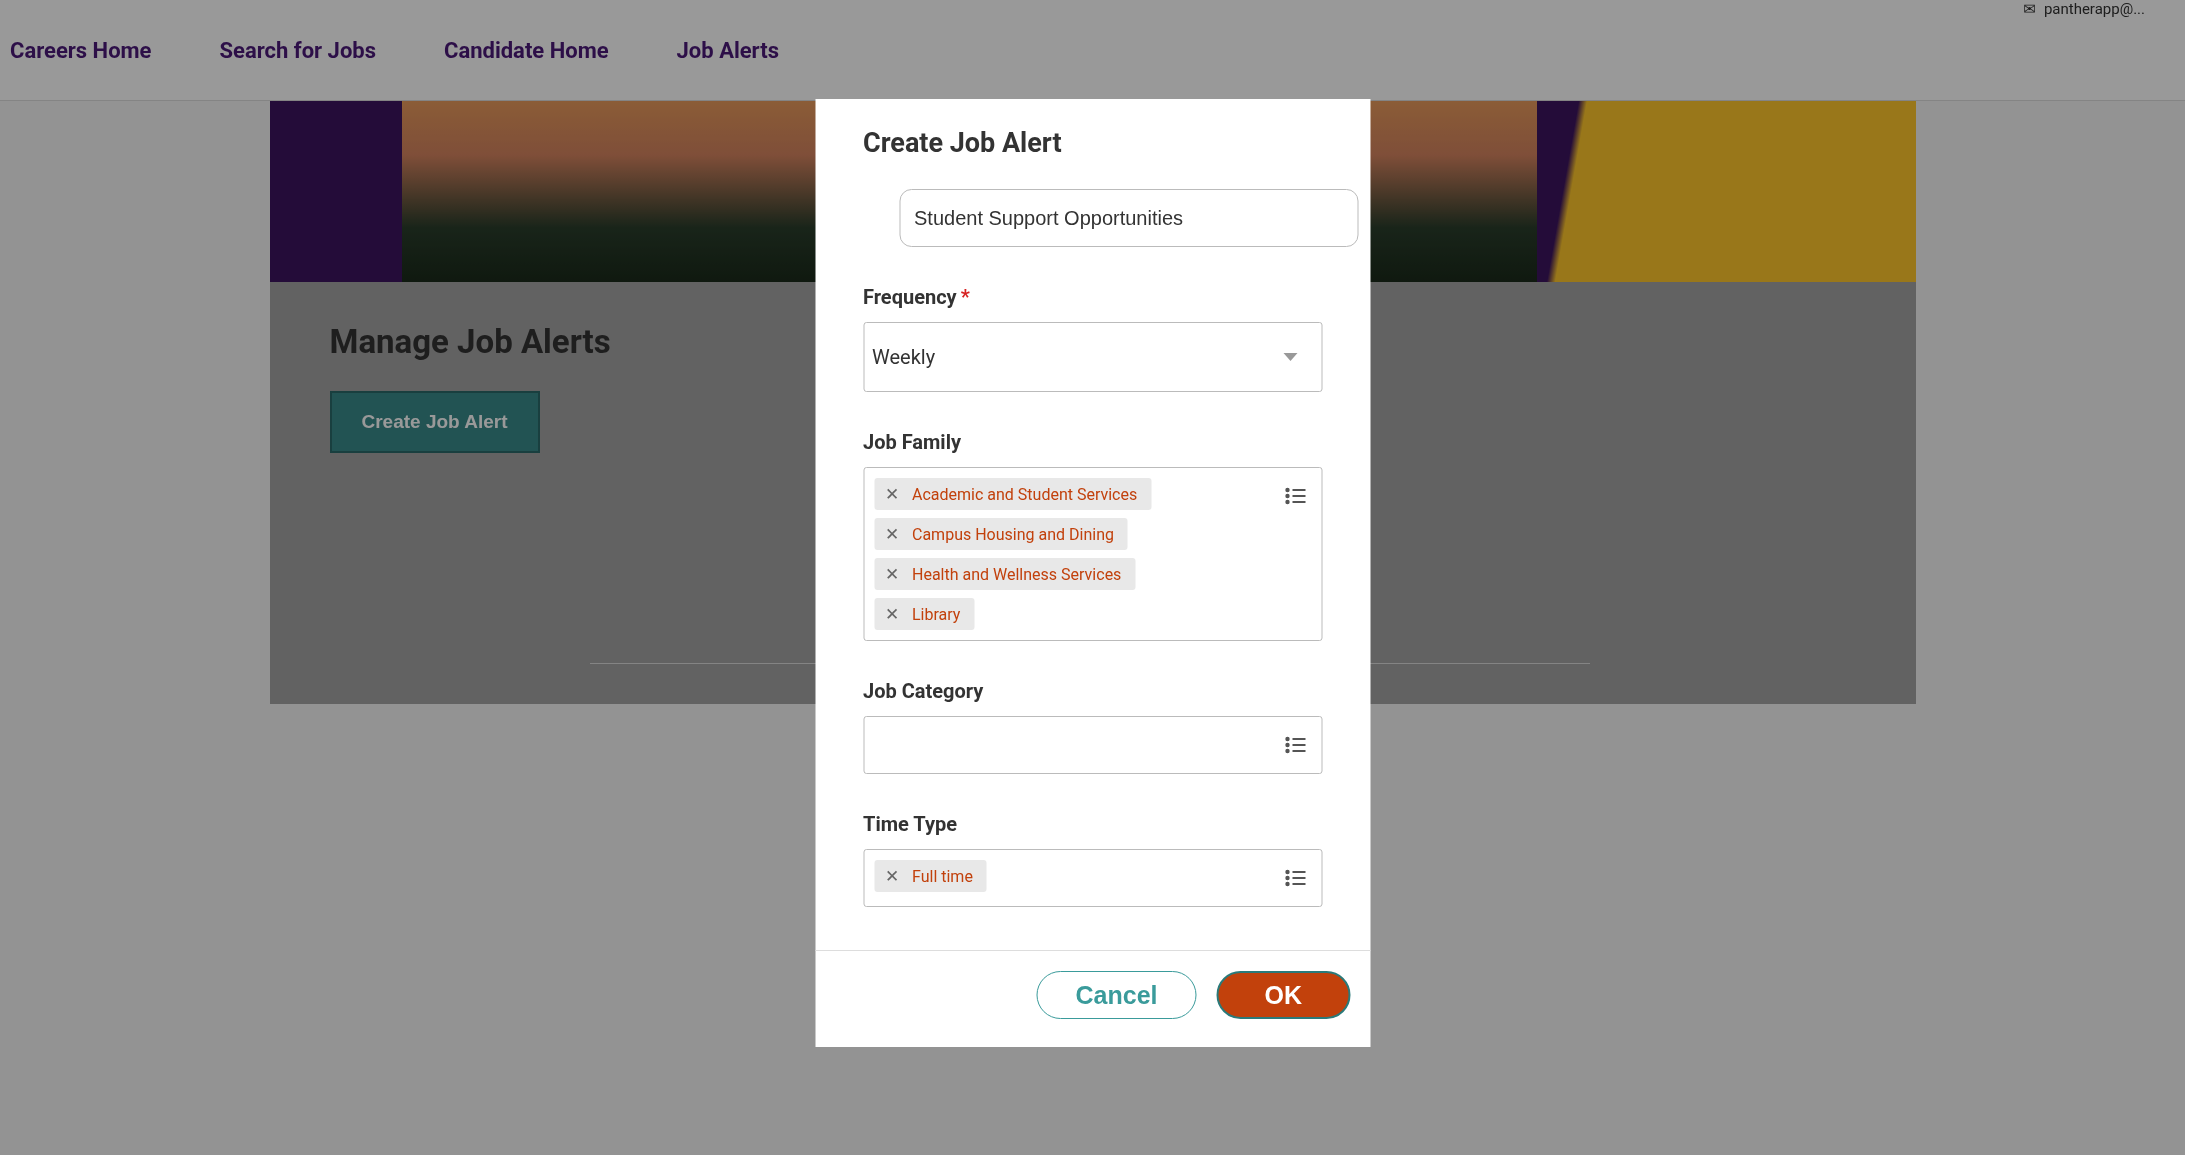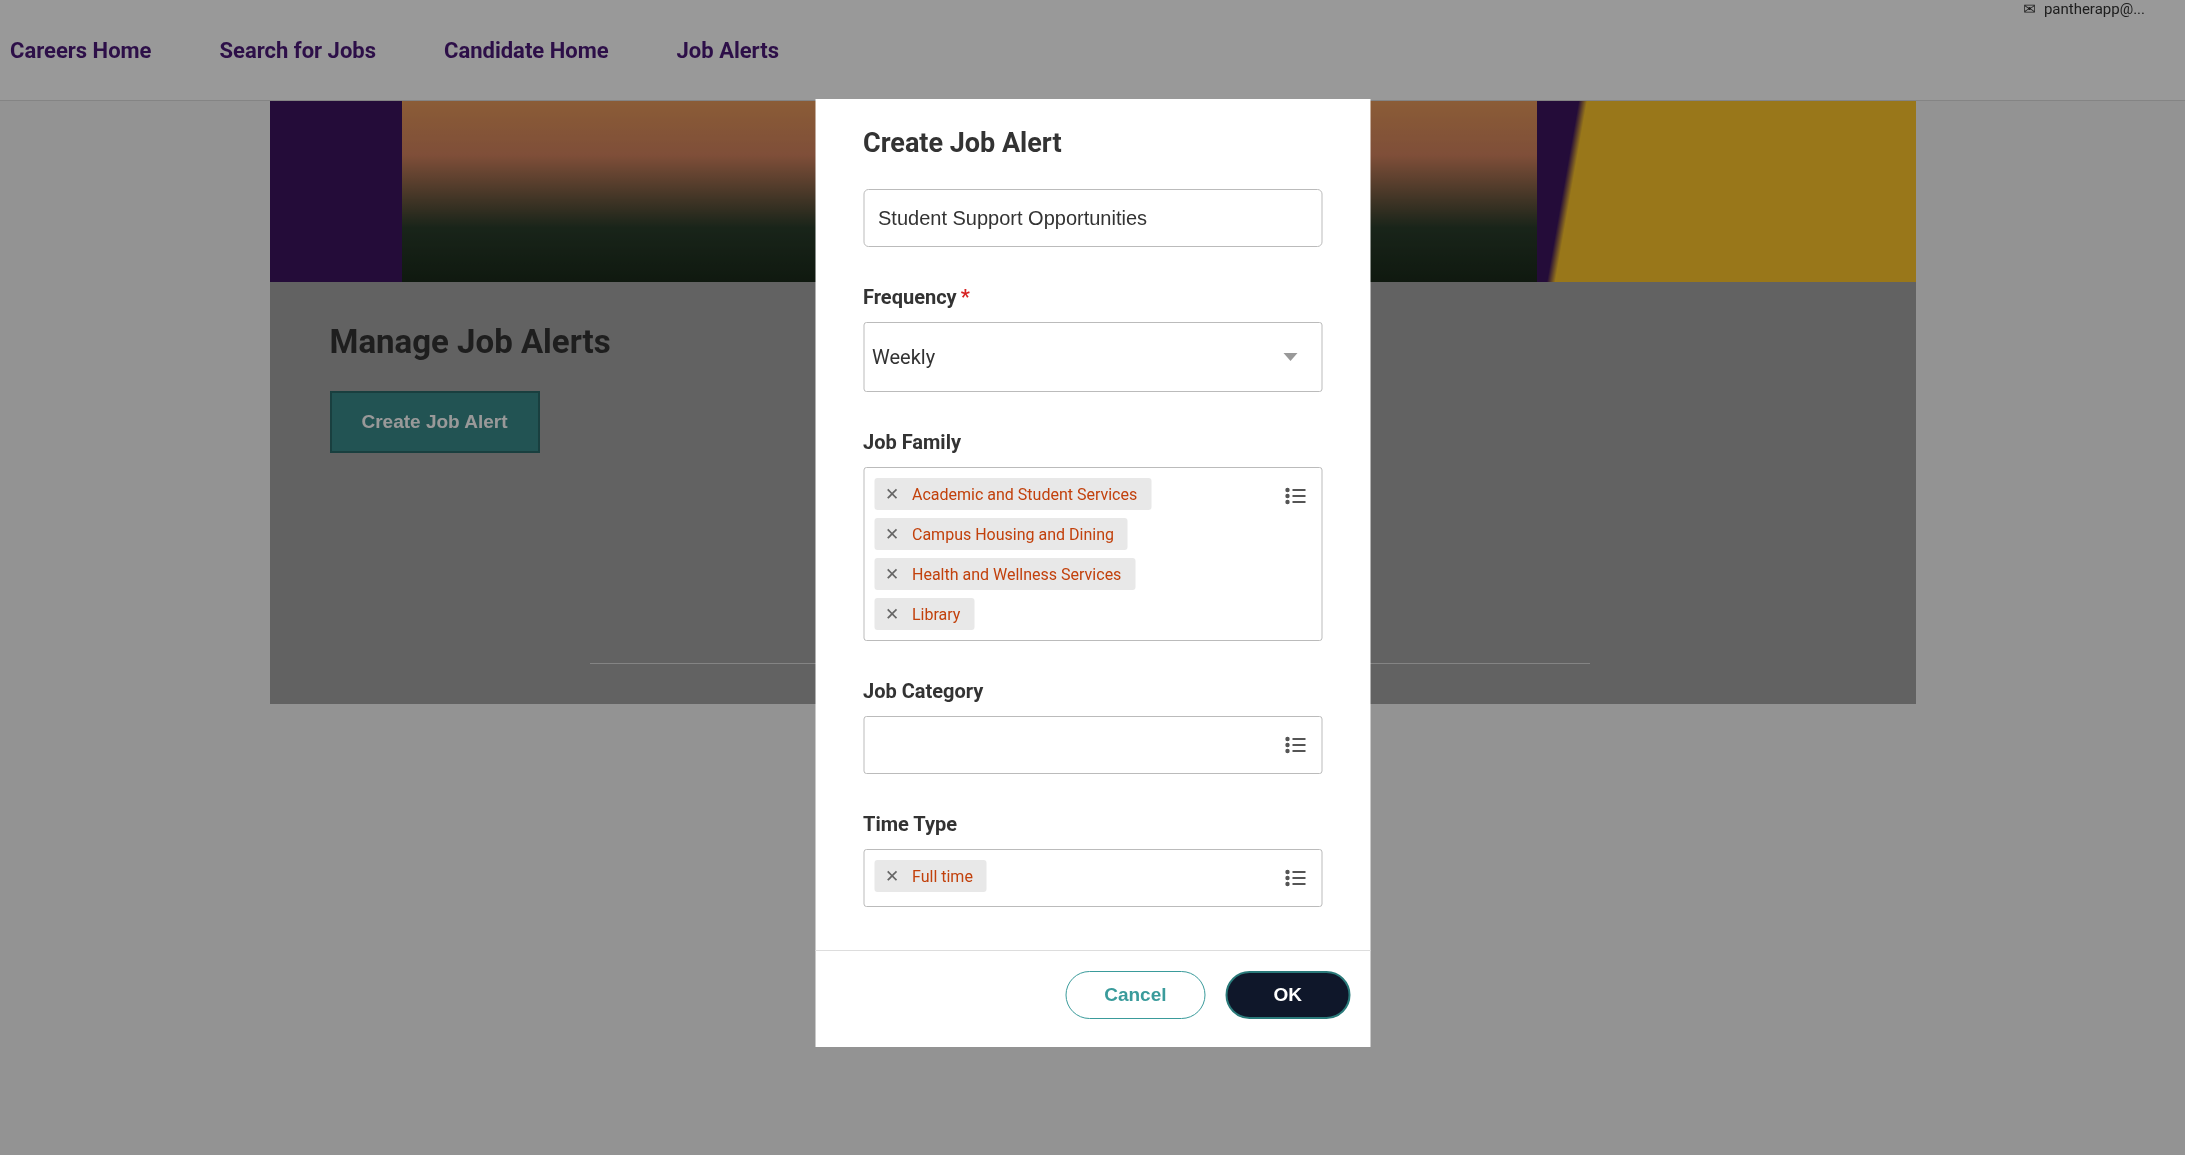--- a/index.html
+++ b/index.html
@@ -172,10 +172,11 @@
       width: 100%;
       height: 58px;
       border: 1px solid #bbb;
-      border-radius: 5px;
+      border-radius: 12px;
       padding: 0 14px;
       font-size: 20px;
       color: #333;
+      margin-left: 36px;
     }
     .select-wrapper {
       position: relative;

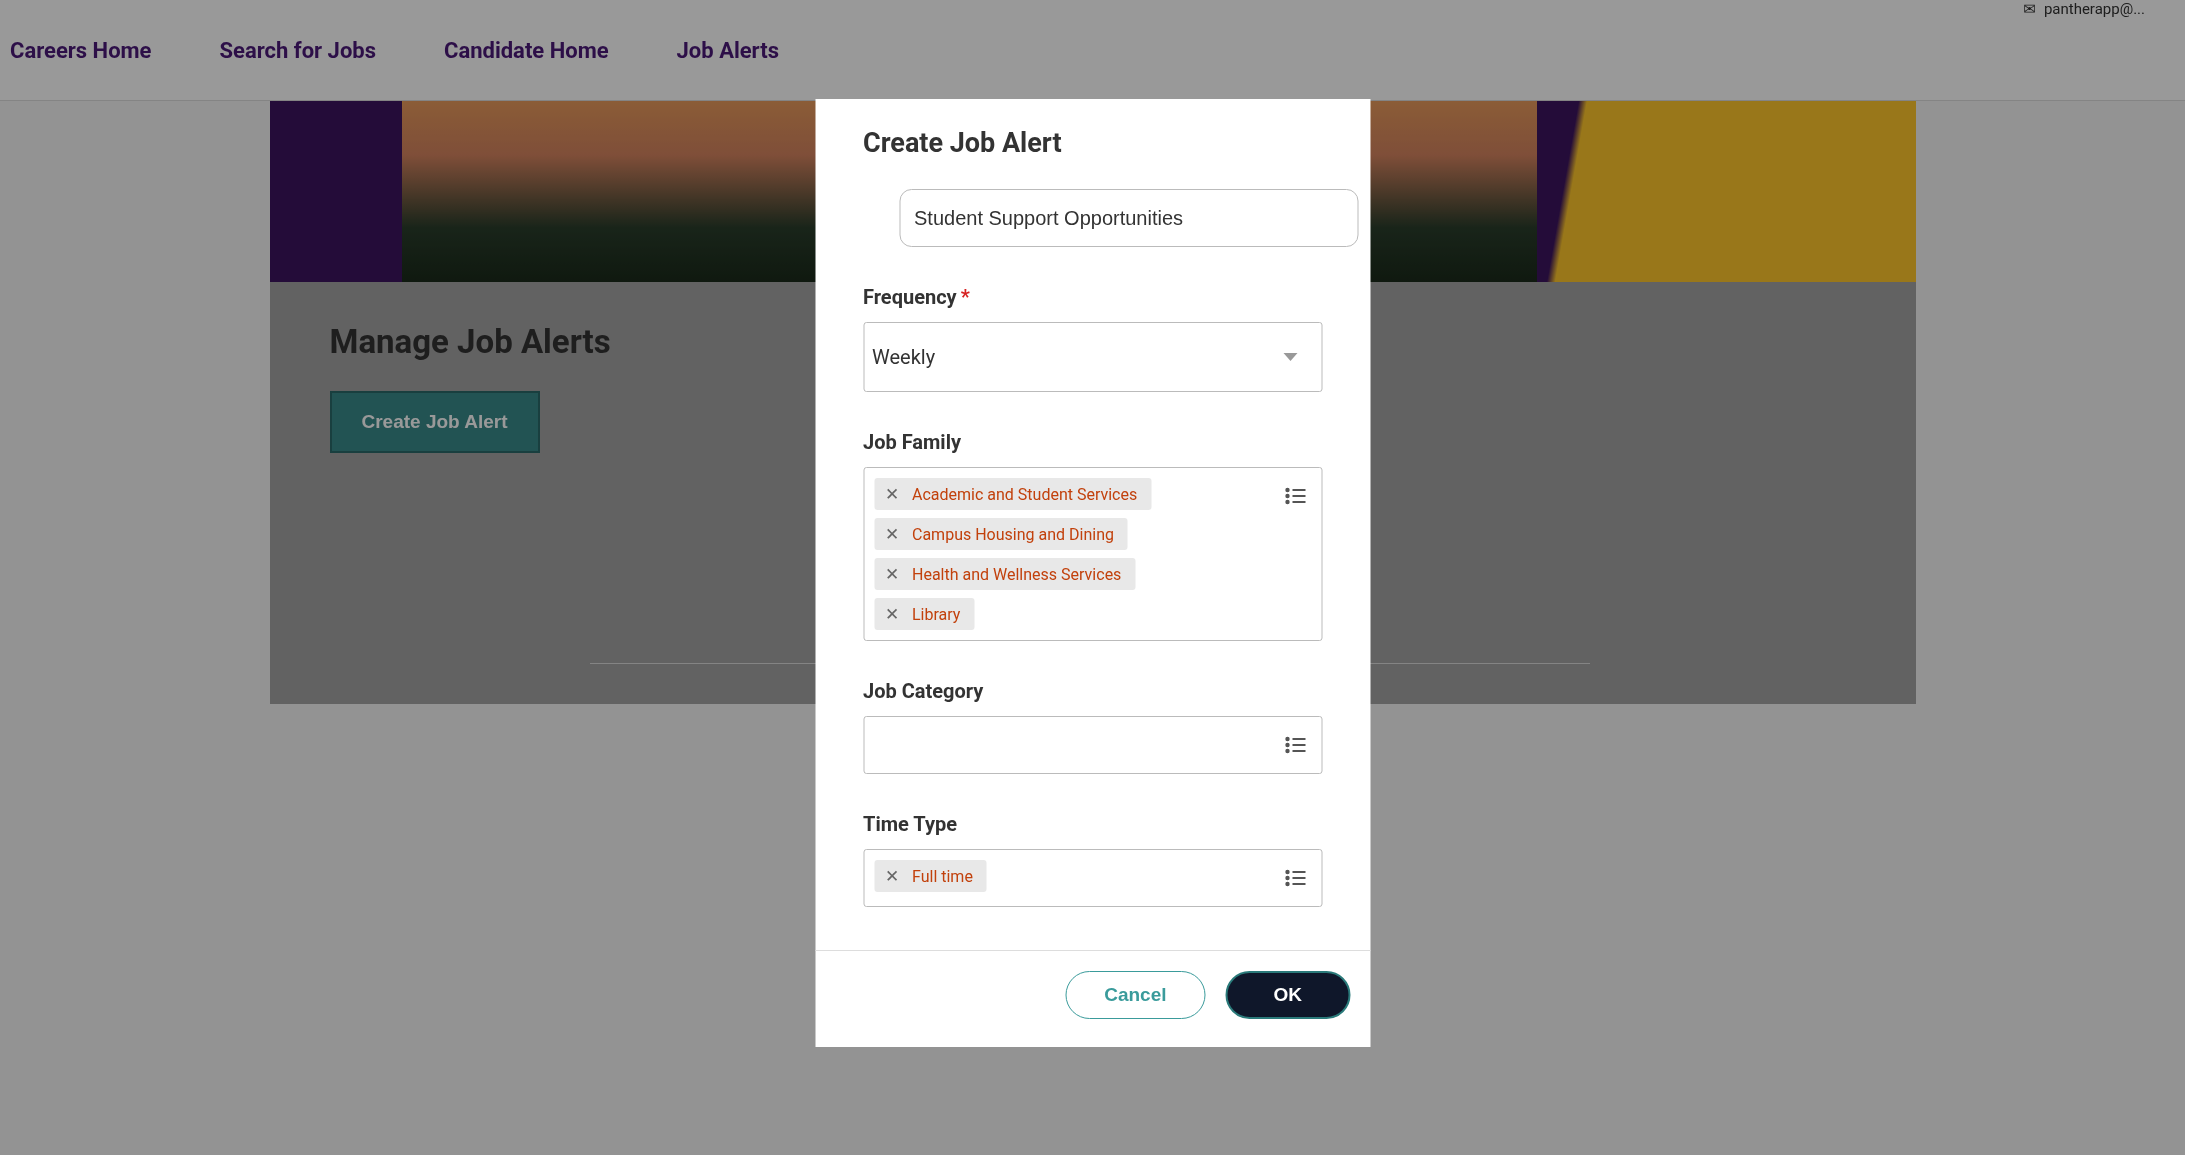--- a/index.html
+++ b/index.html
@@ -265,7 +265,7 @@
       height: 48px;
       padding: 0 38px;
       border-radius: 28px;
-      font-size: 19px;
+      font-size: 25px;
       font-weight: 700;
       cursor: pointer;
       display: flex;

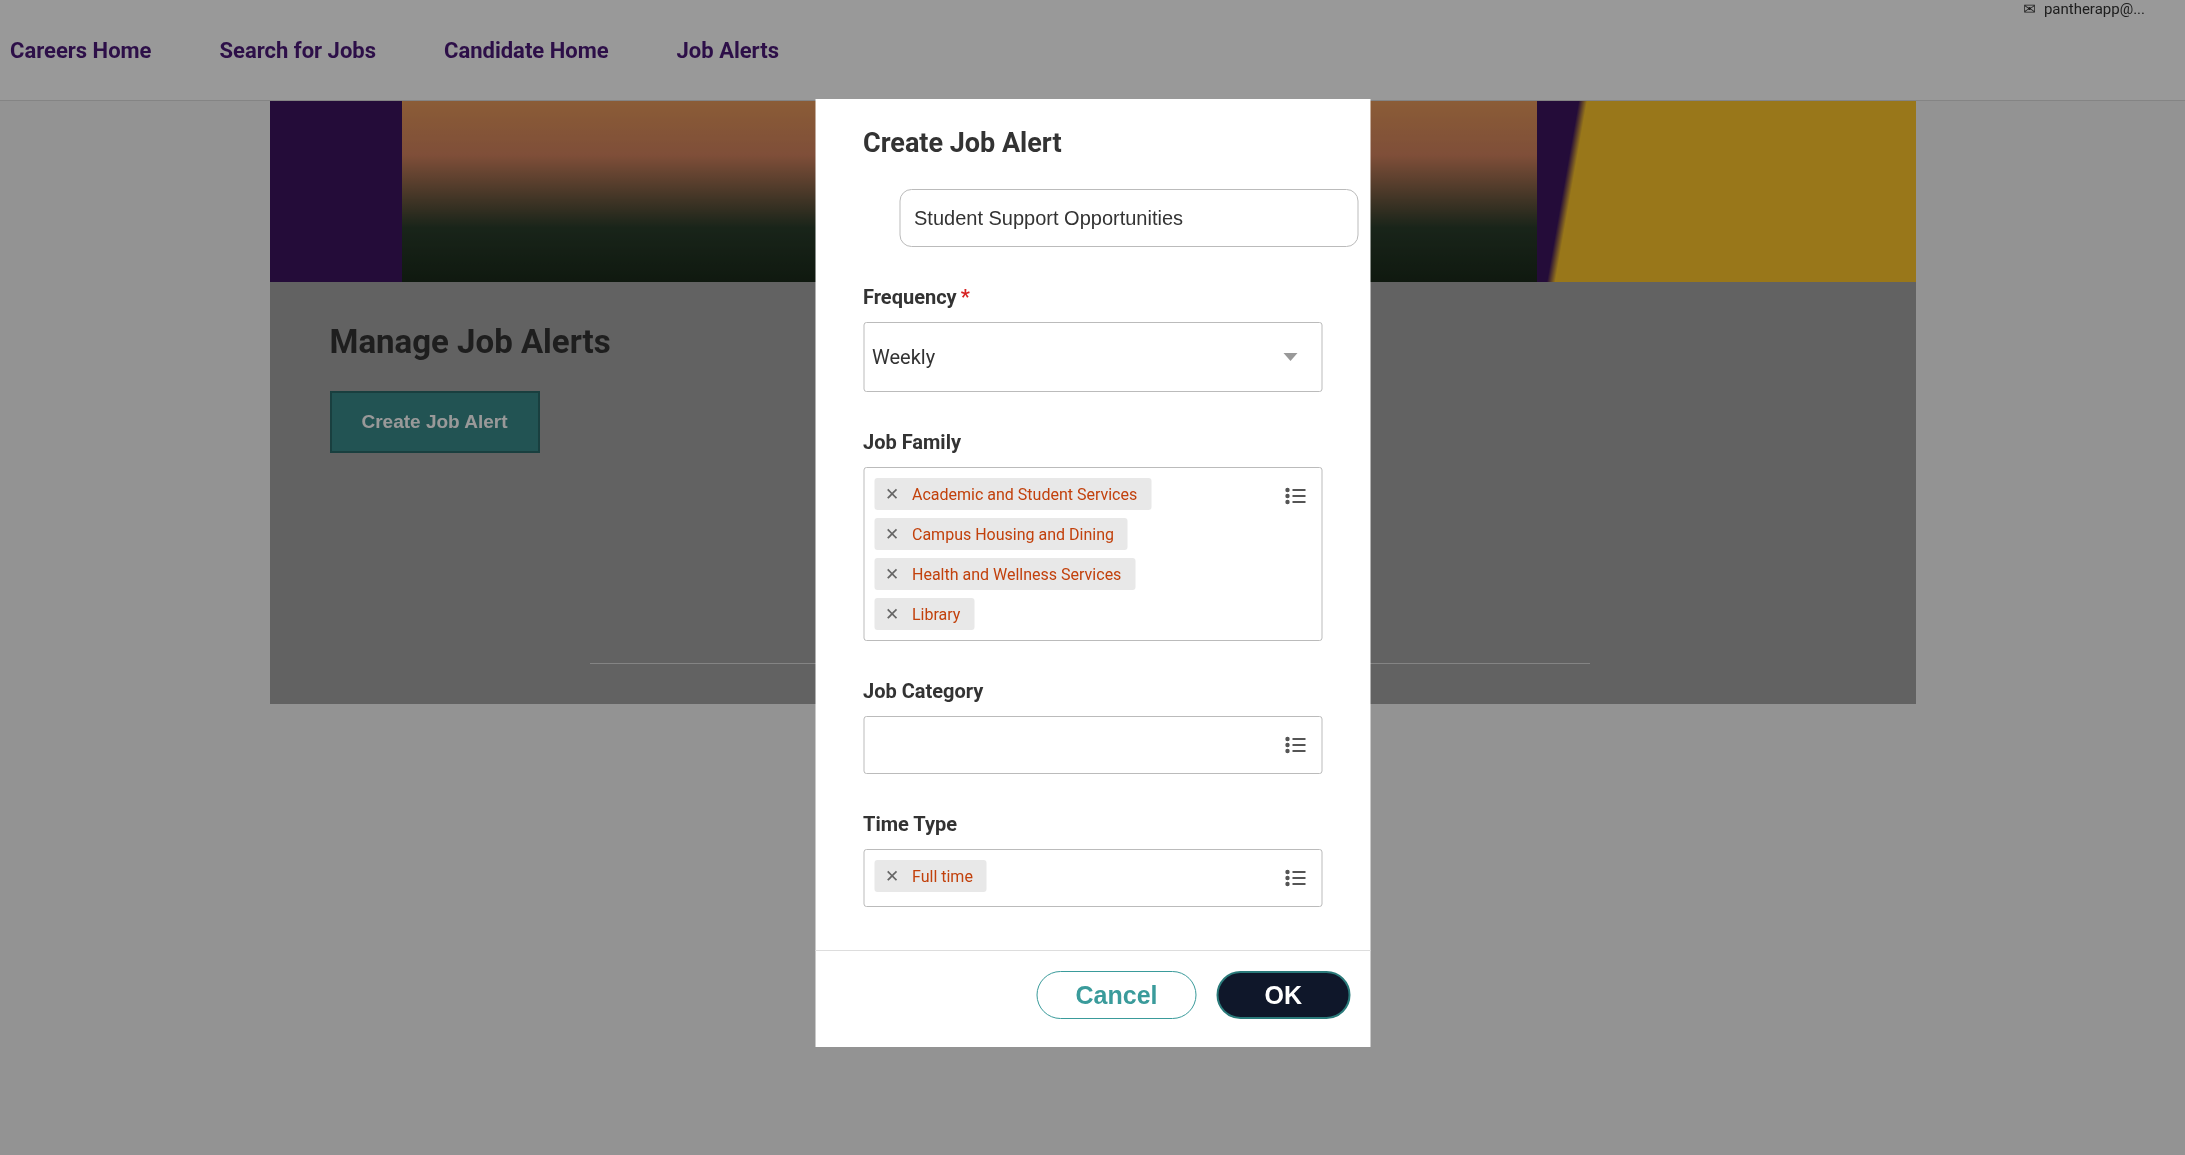--- a/index.html
+++ b/index.html
@@ -278,7 +278,7 @@
       color: #3a9b9b;
     }
     .btn-ok {
-      background: #0f172a;
+      background: #c2410c;
       border: 2px solid #2a7a7a;
       color: #fff;
       padding: 0 46px;

